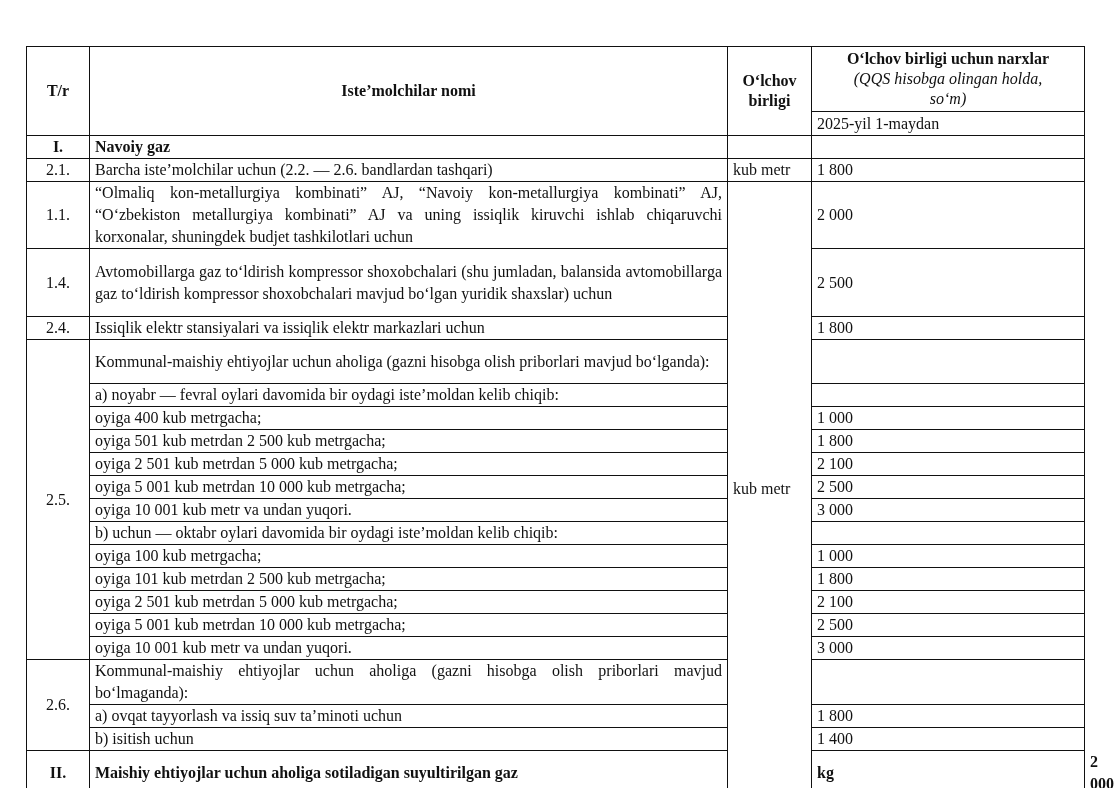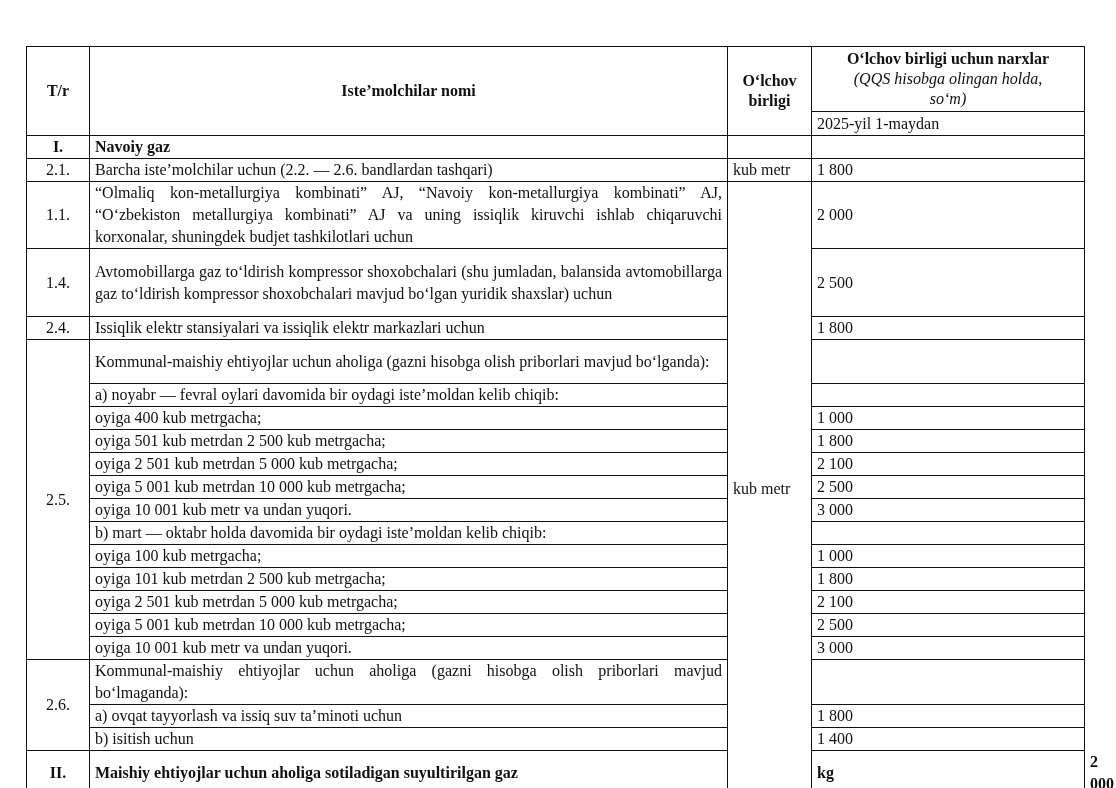--- a/index.html
+++ b/index.html
@@ -108,7 +108,7 @@
     <td class="price">3 000</td>
   </tr>
   <tr class="dash">
-    <td class="desc">b) mart — oktabr holda davomida bir oydagi iste’moldan kelib chiqib:</td>
+    <td class="desc">b) uchun — oktabr oylari davomida bir oydagi iste’moldan kelib chiqib:</td>
     <td class="price"></td>
   </tr>
   <tr class="dash">

